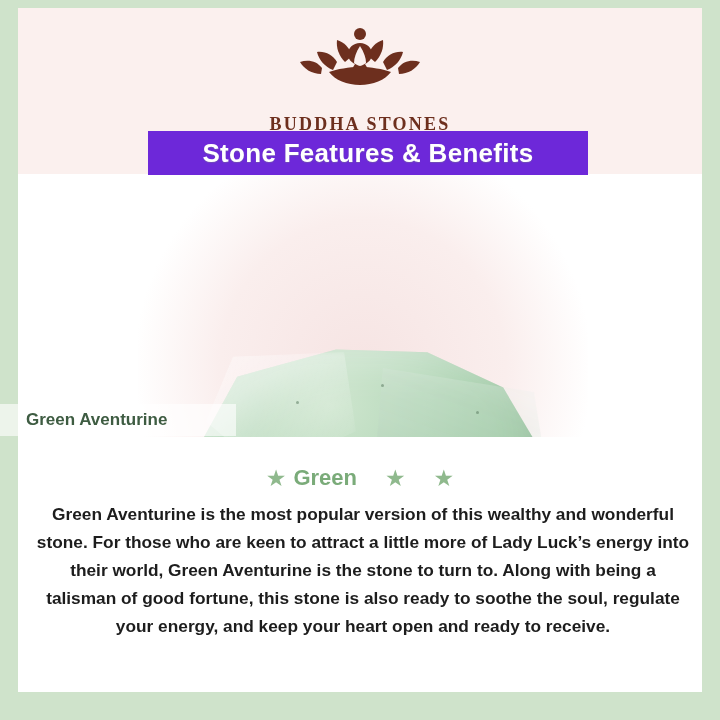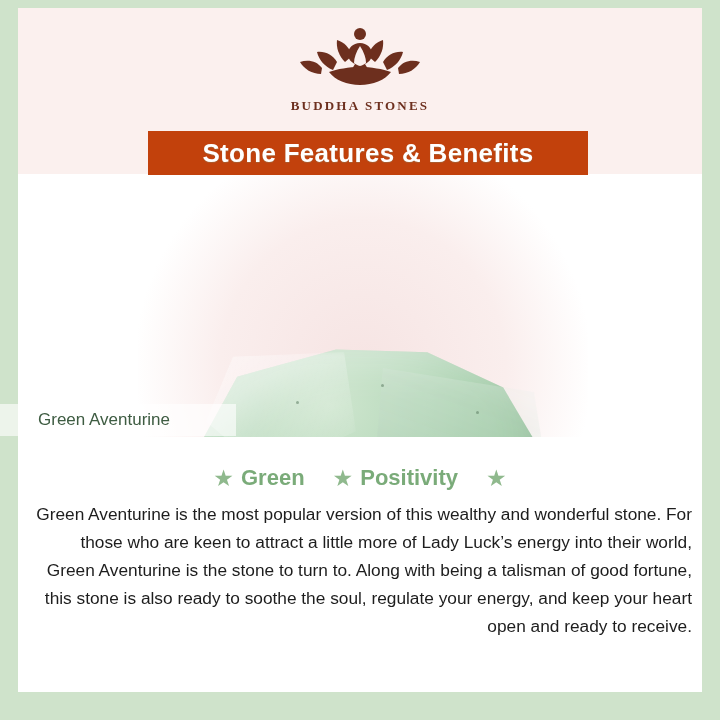--- a/index.html
+++ b/index.html
@@ -167,8 +167,8 @@
   }
   .logo svg { display: block; margin: 0 auto; }
   .logo-text {
-    margin-top: 4px;
-    font-size: 13px;
+    margin-top: 20px;
+    font-size: 18px;
     letter-spacing: 2.2px;
     color: #6d2f1e;
     font-weight: bold;

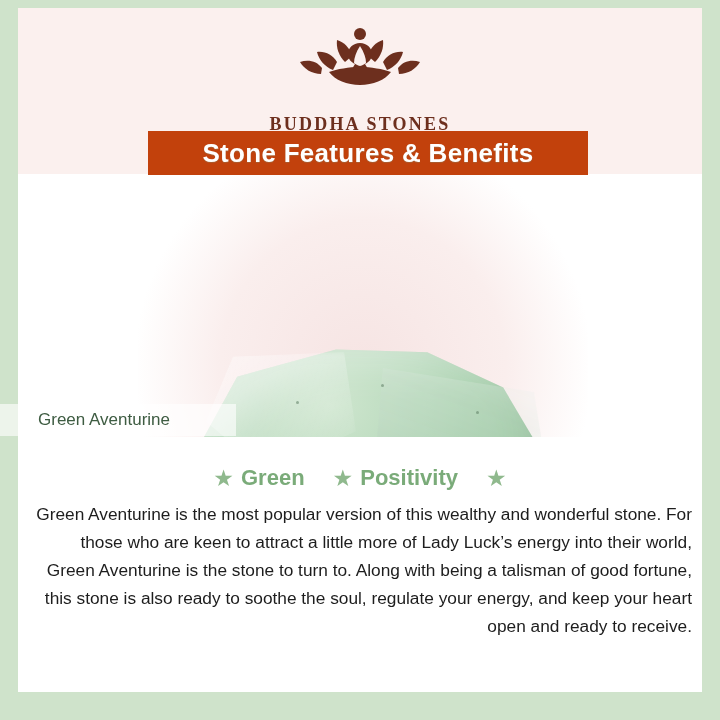--- a/index.html
+++ b/index.html
@@ -182,7 +182,7 @@
     top: 131px;
     width: 440px;
     height: 44px;
-    background: #c2410c;
+    background: #6d28d9;
     display: flex;
     align-items: center;
     justify-content: center;

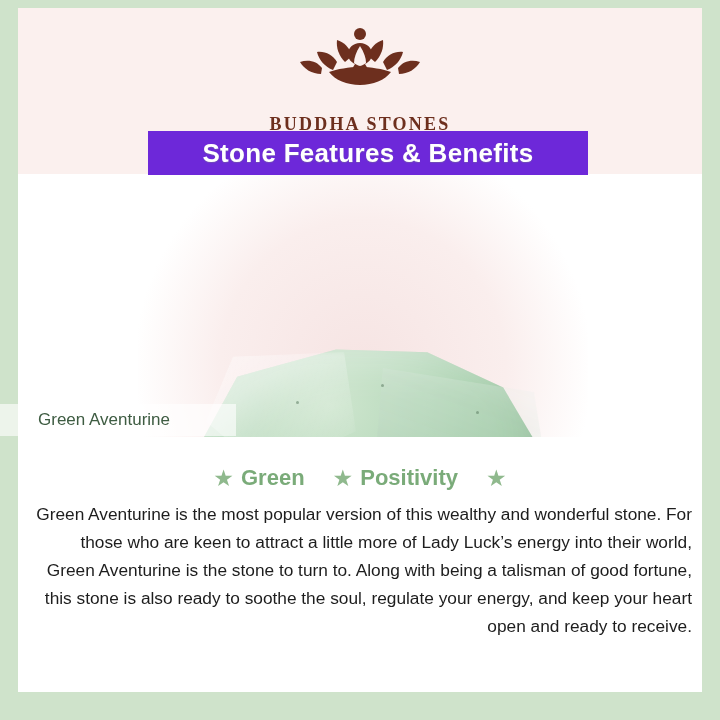--- a/index.html
+++ b/index.html
@@ -207,10 +207,10 @@
     align-items: center;
   }
   .name-label .name-text {
-    margin-left: 38px;
+    margin-left: 26px;
     color: #3e5c42;
     font-size: 17px;
-    font-weight: normal;
+    font-weight: bold;
   }
 
   

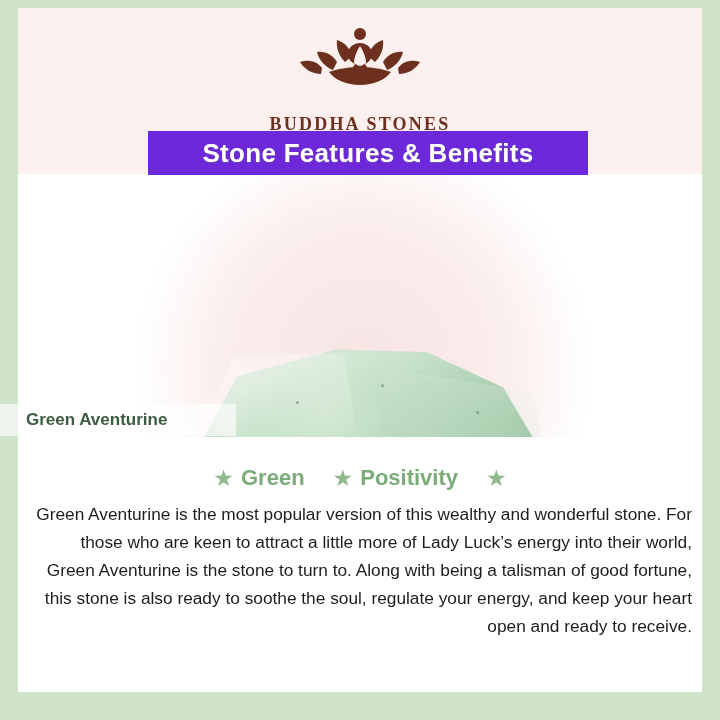--- a/index.html
+++ b/index.html
@@ -319,7 +319,6 @@
     </div>
     <div class="kw">
       <span class="star">★</span>
-      <span class="kw-label">Positivity</span>
     </div>
     <div class="kw">
       <span class="star">★</span>

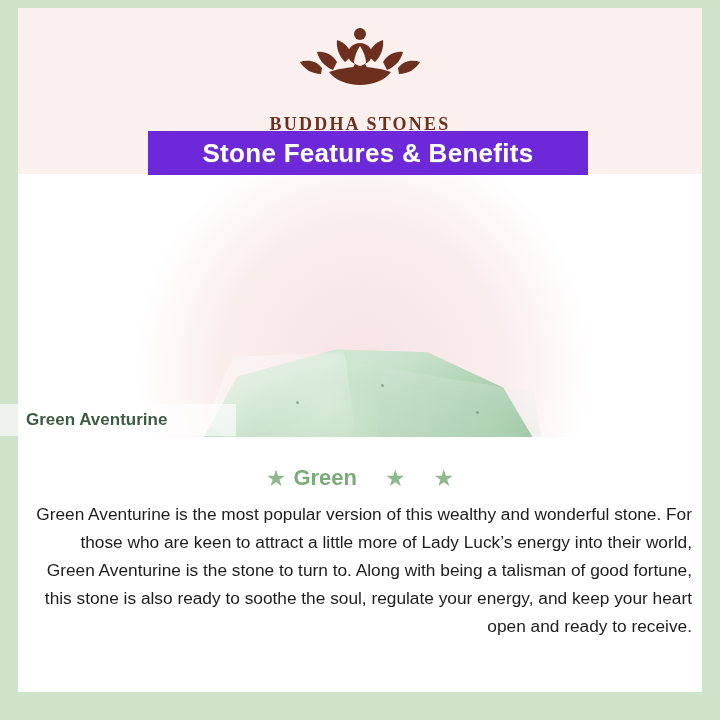--- a/index.html
+++ b/index.html
@@ -250,7 +250,8 @@
     color: #1d1d1d;
     font-size: 17.3px;
     line-height: 1.62;
-    text-align: right;
+    text-align: center;
+    font-weight: bold;
   }
 </style>
 </head>

